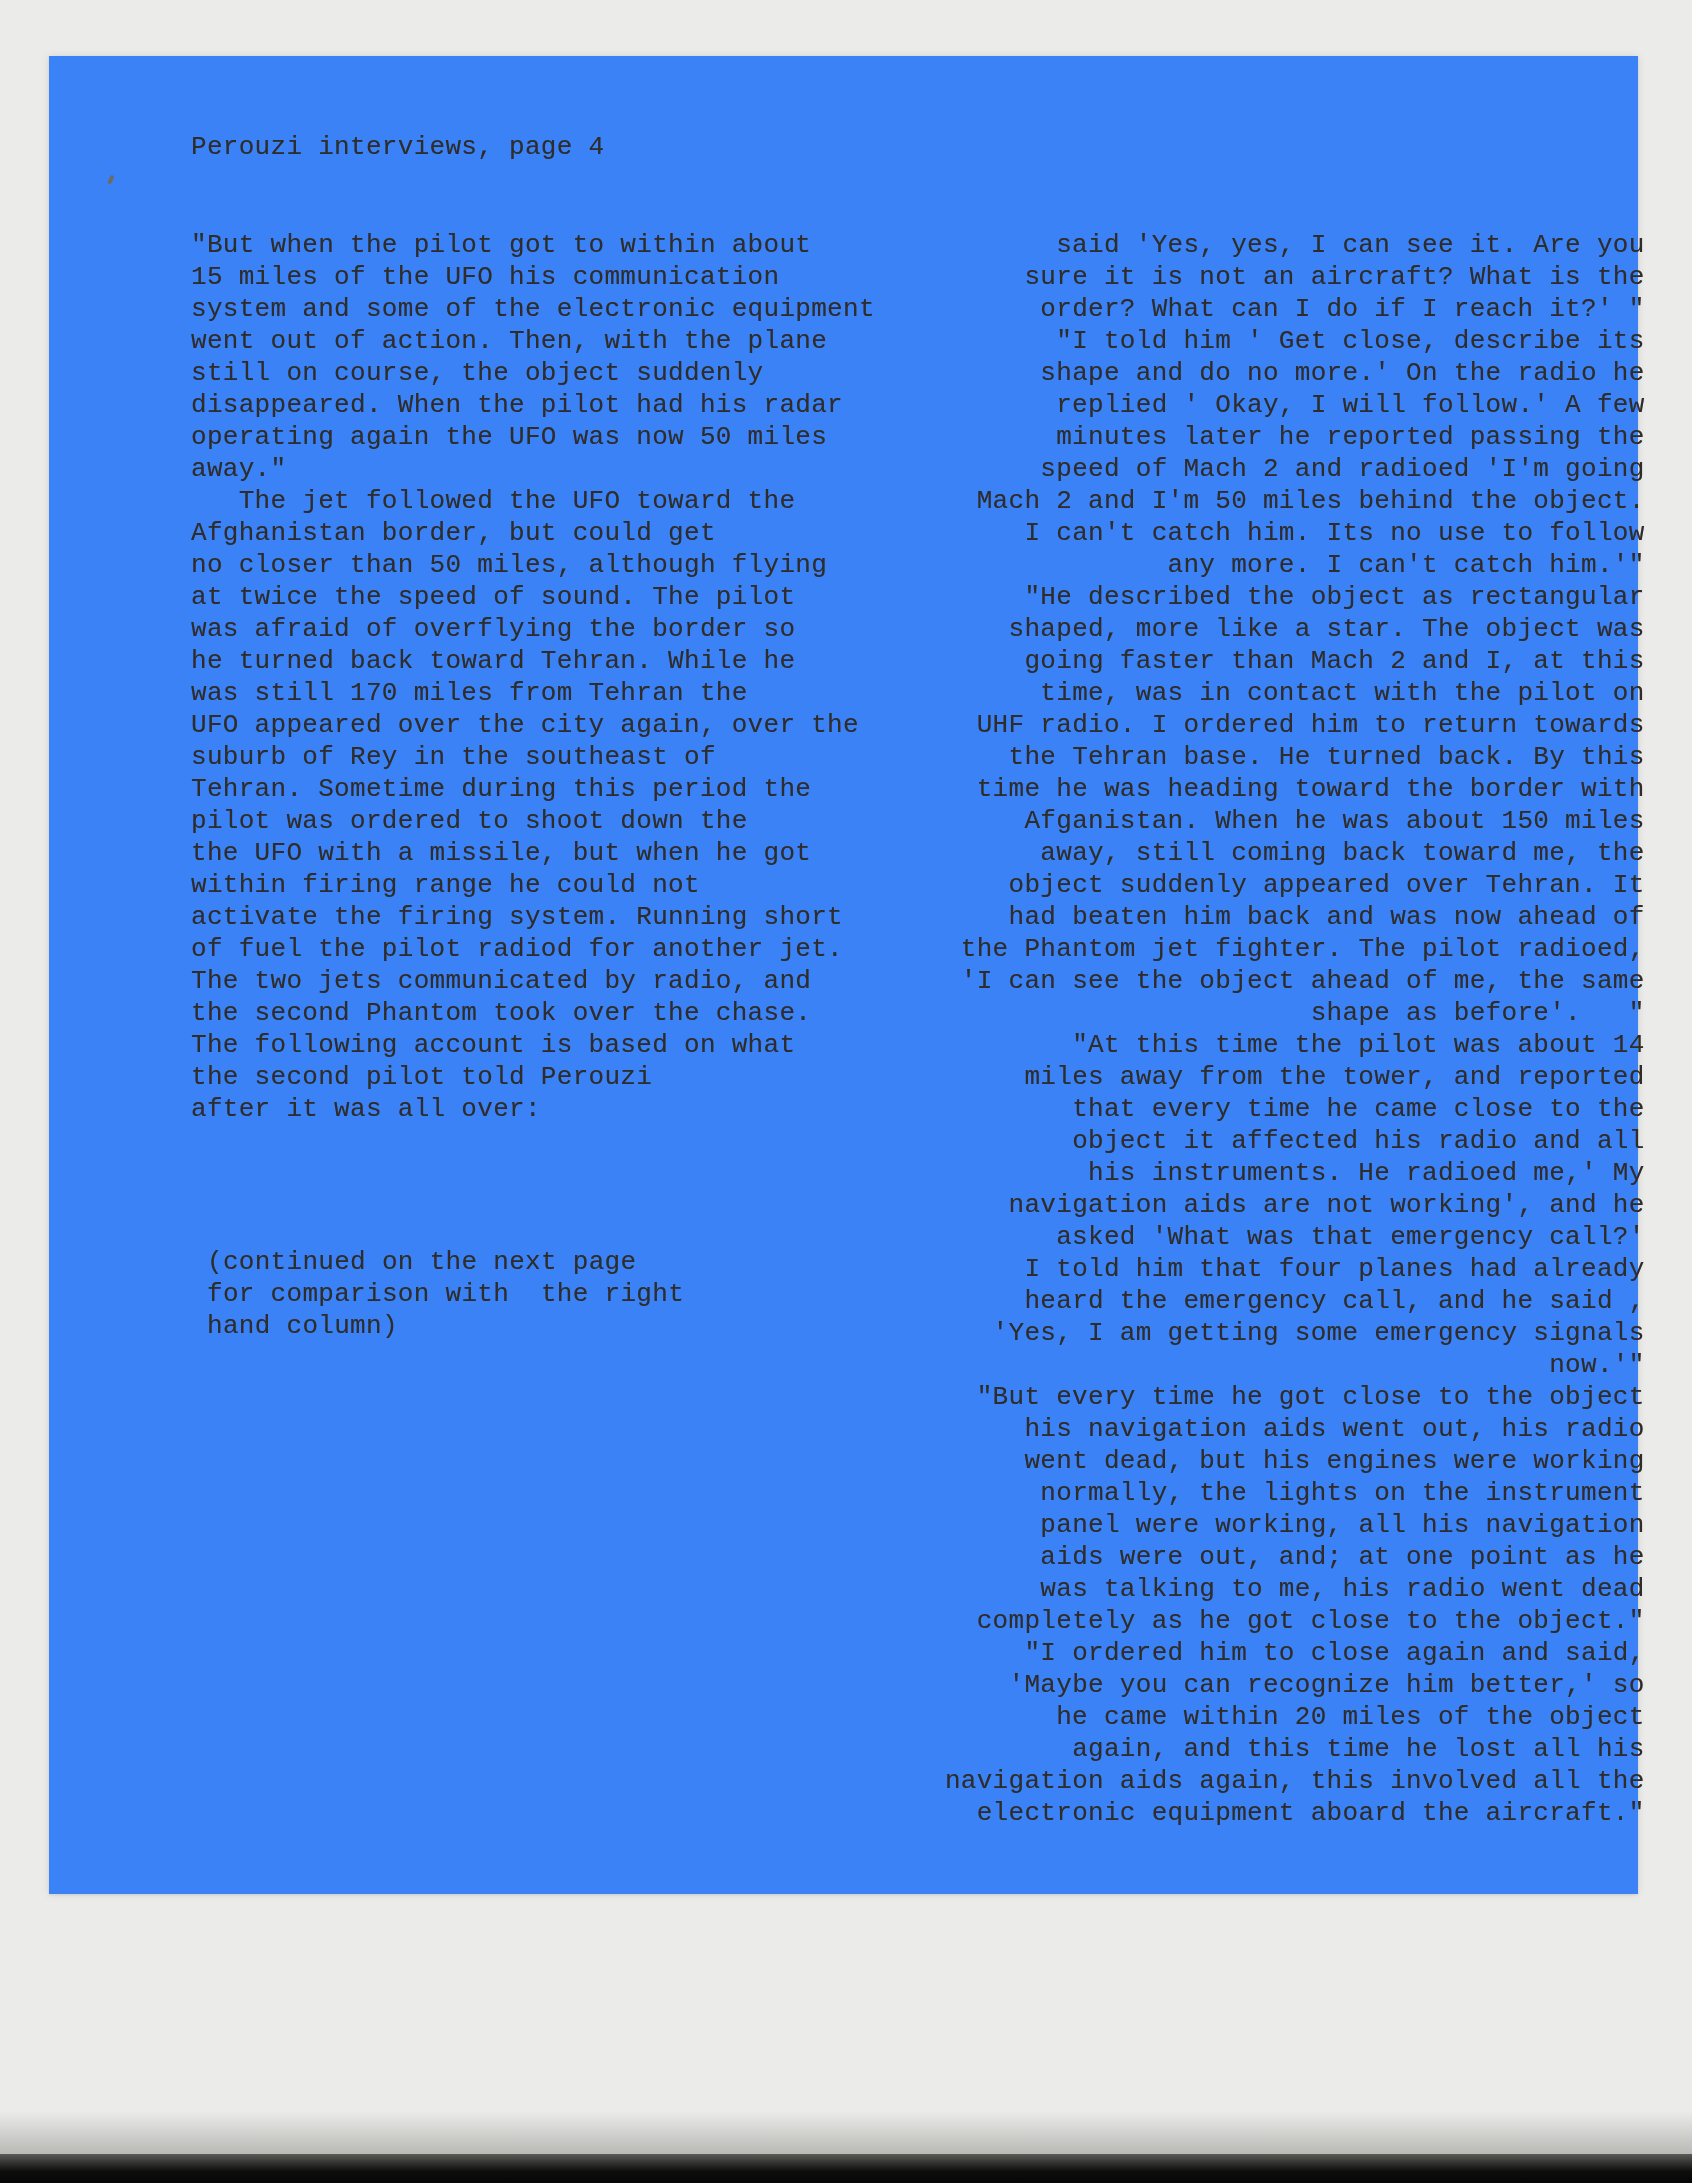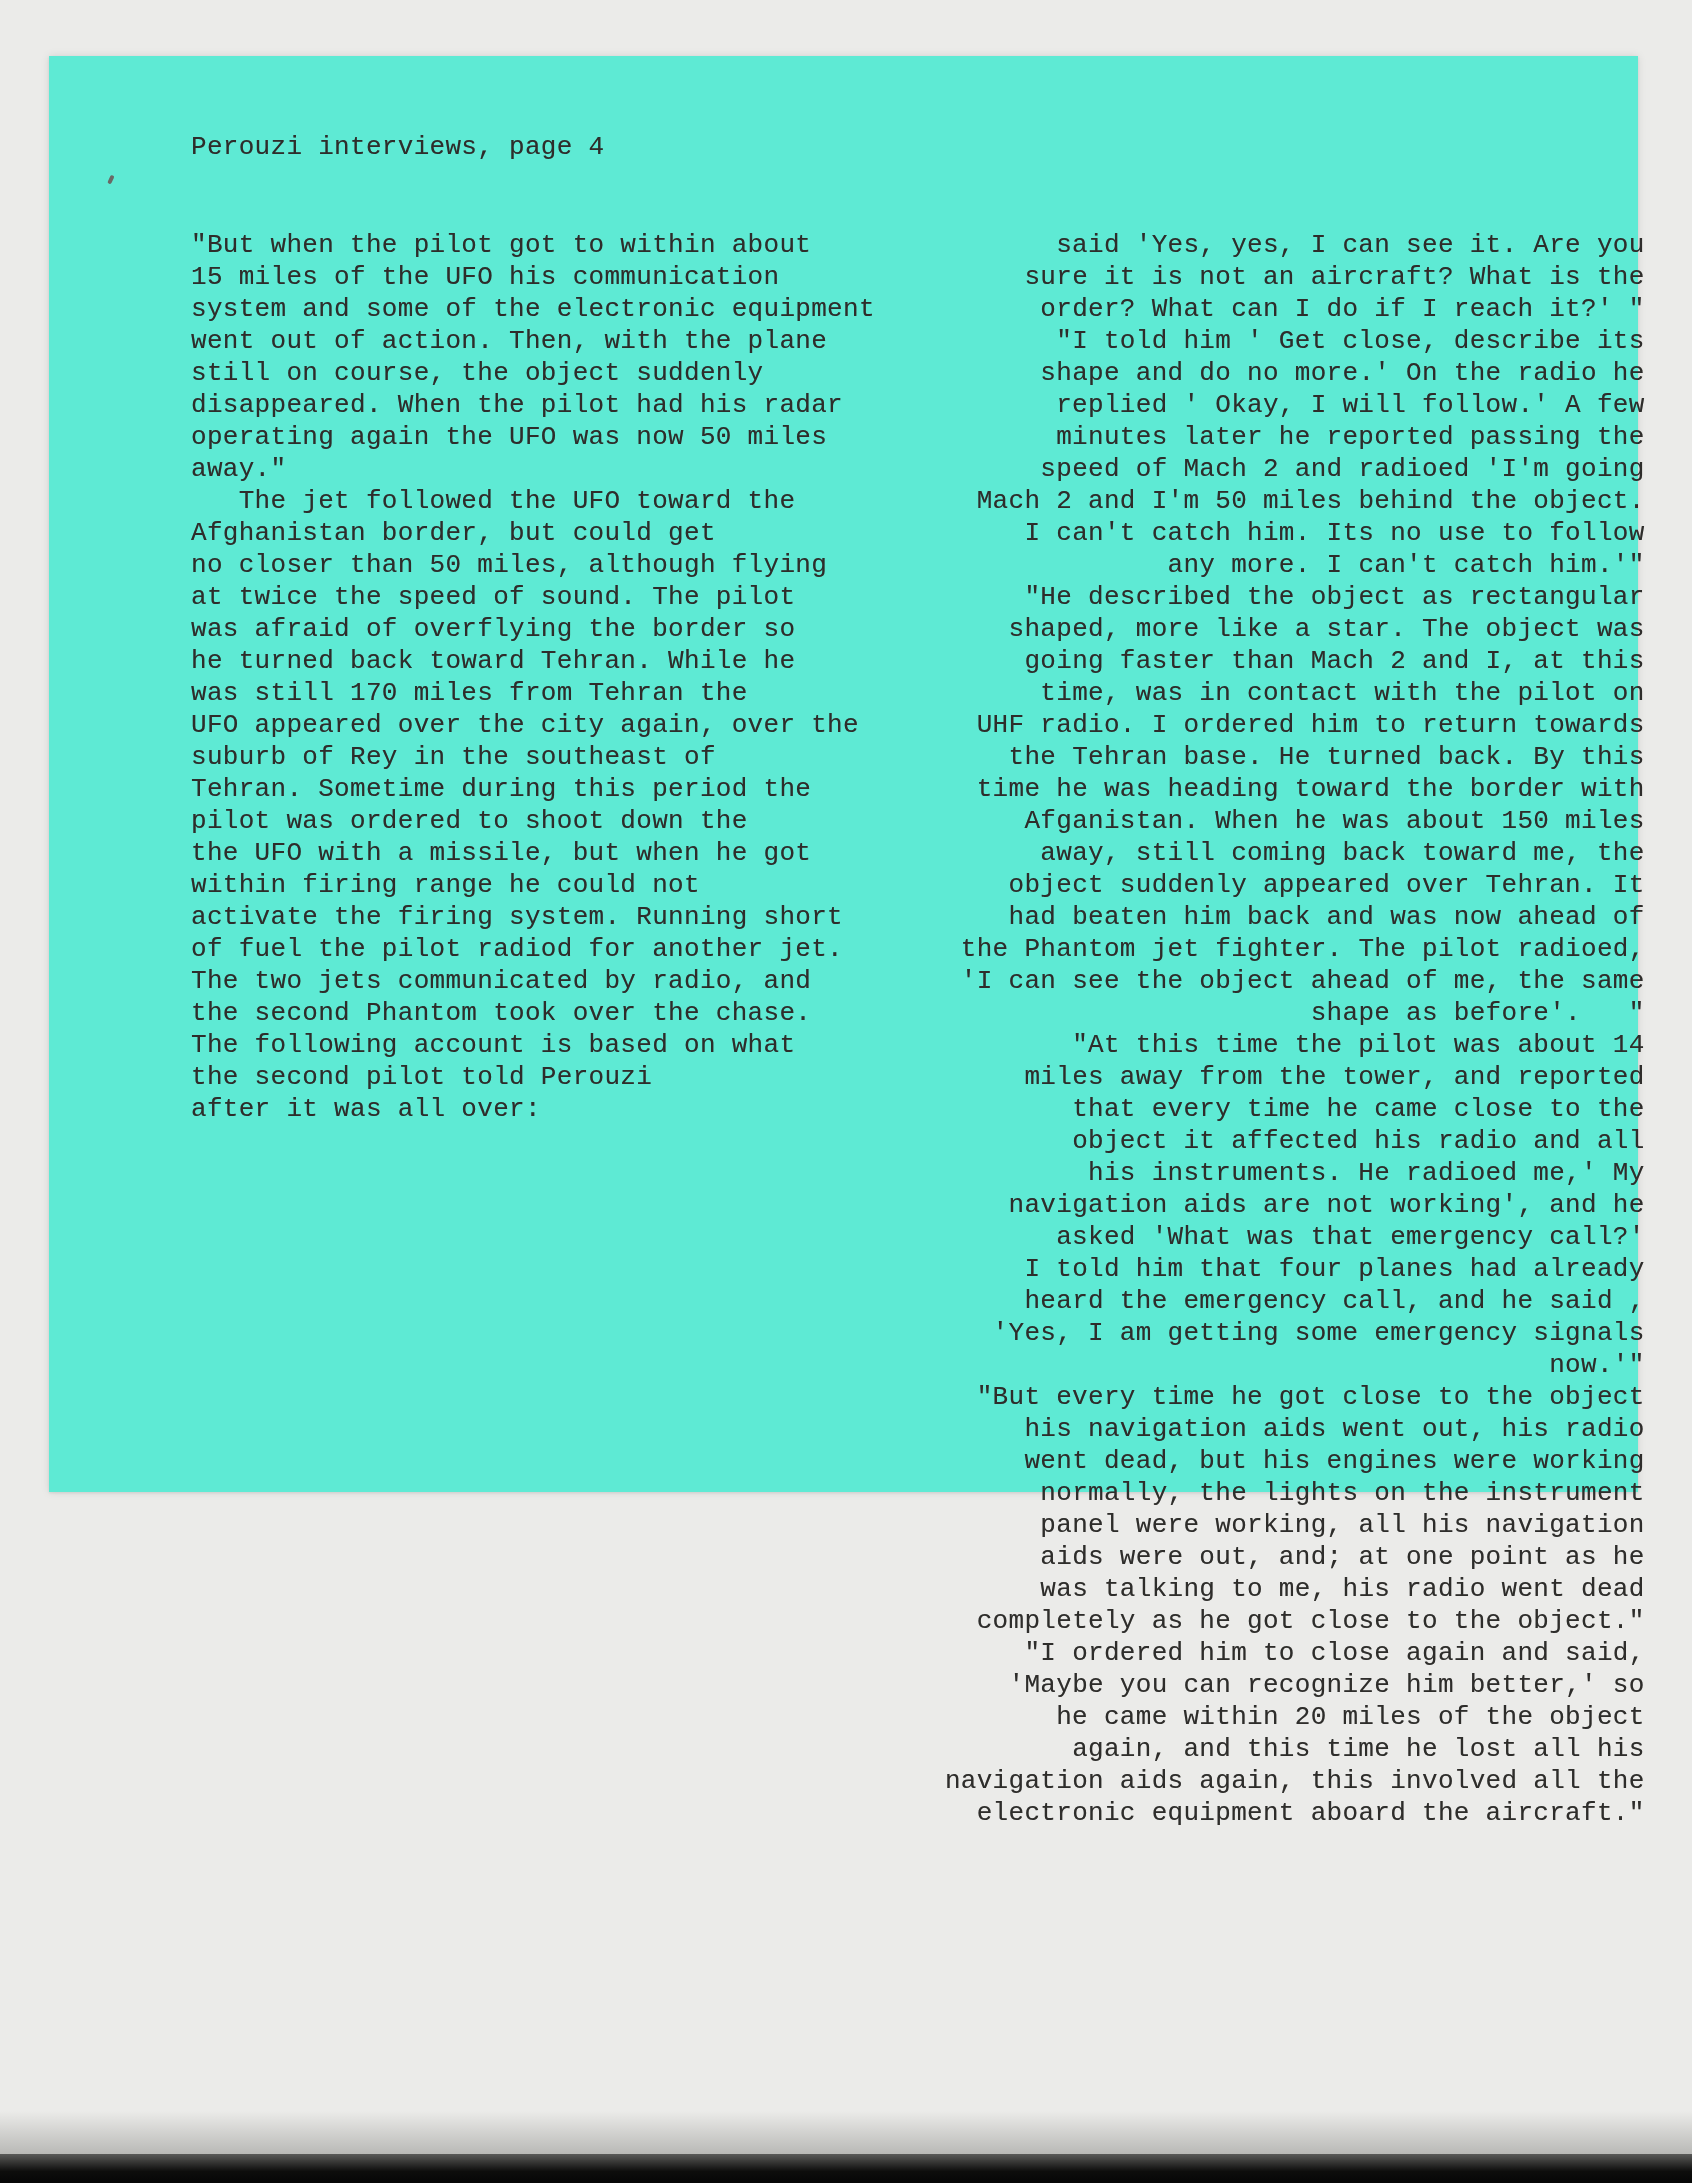--- a/index.html
+++ b/index.html
@@ -22,8 +22,8 @@
     left: 49px;
     top: 56px;
     width: 1589px;
-    height: 1436px;
-    background: #5eead4;
+    height: 1838px;
+    background: #3b82f6;
     box-shadow: 0 0 8.6px rgba(0,0,0,0.10), 0 1.2px 2.4px rgba(0,0,0,0.08);
   }
   .typewritten {

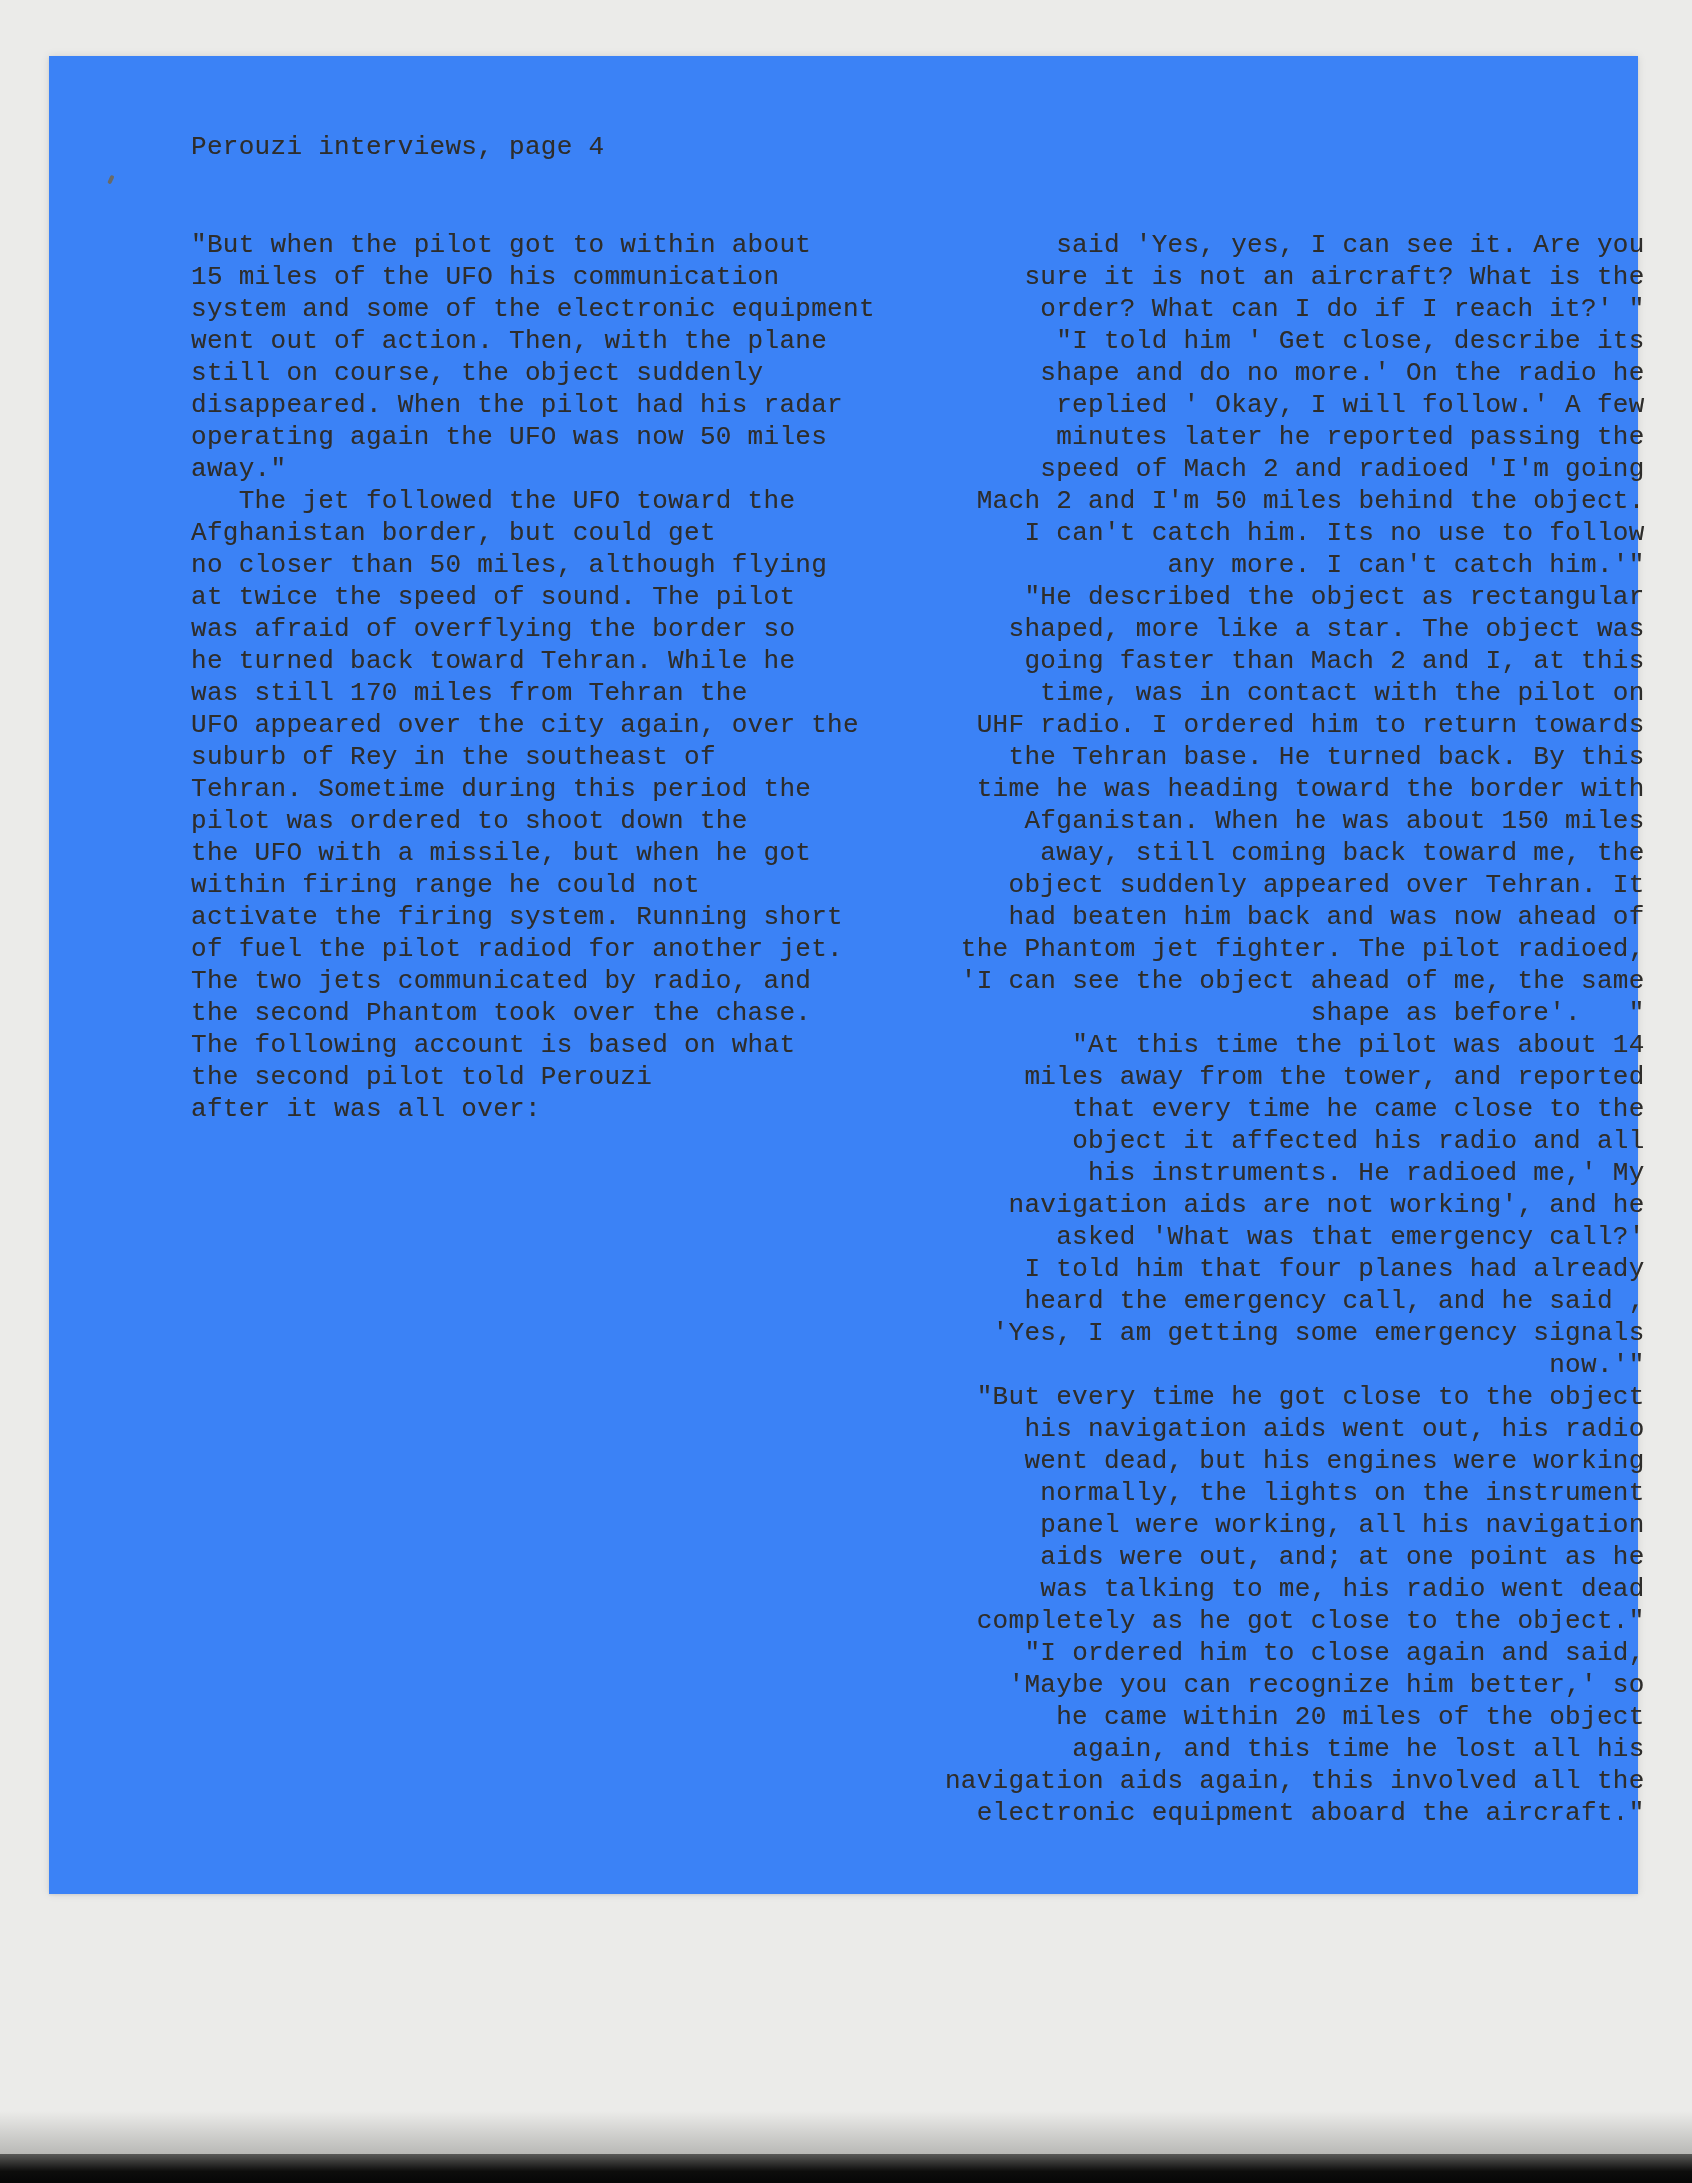--- a/index.html
+++ b/index.html
@@ -117,6 +117,9 @@
 The following account is based on what
 the second pilot told Perouzi
 after it was all over:</div>
+    <div class="typewritten note">(continued on the next page
+for comparison with  the right
+hand column)</div>
     <div class="typewritten col-right">said 'Yes, yes, I can see it. Are you
 sure it is not an aircraft? What is the
 order? What can I do if I reach it?' "

